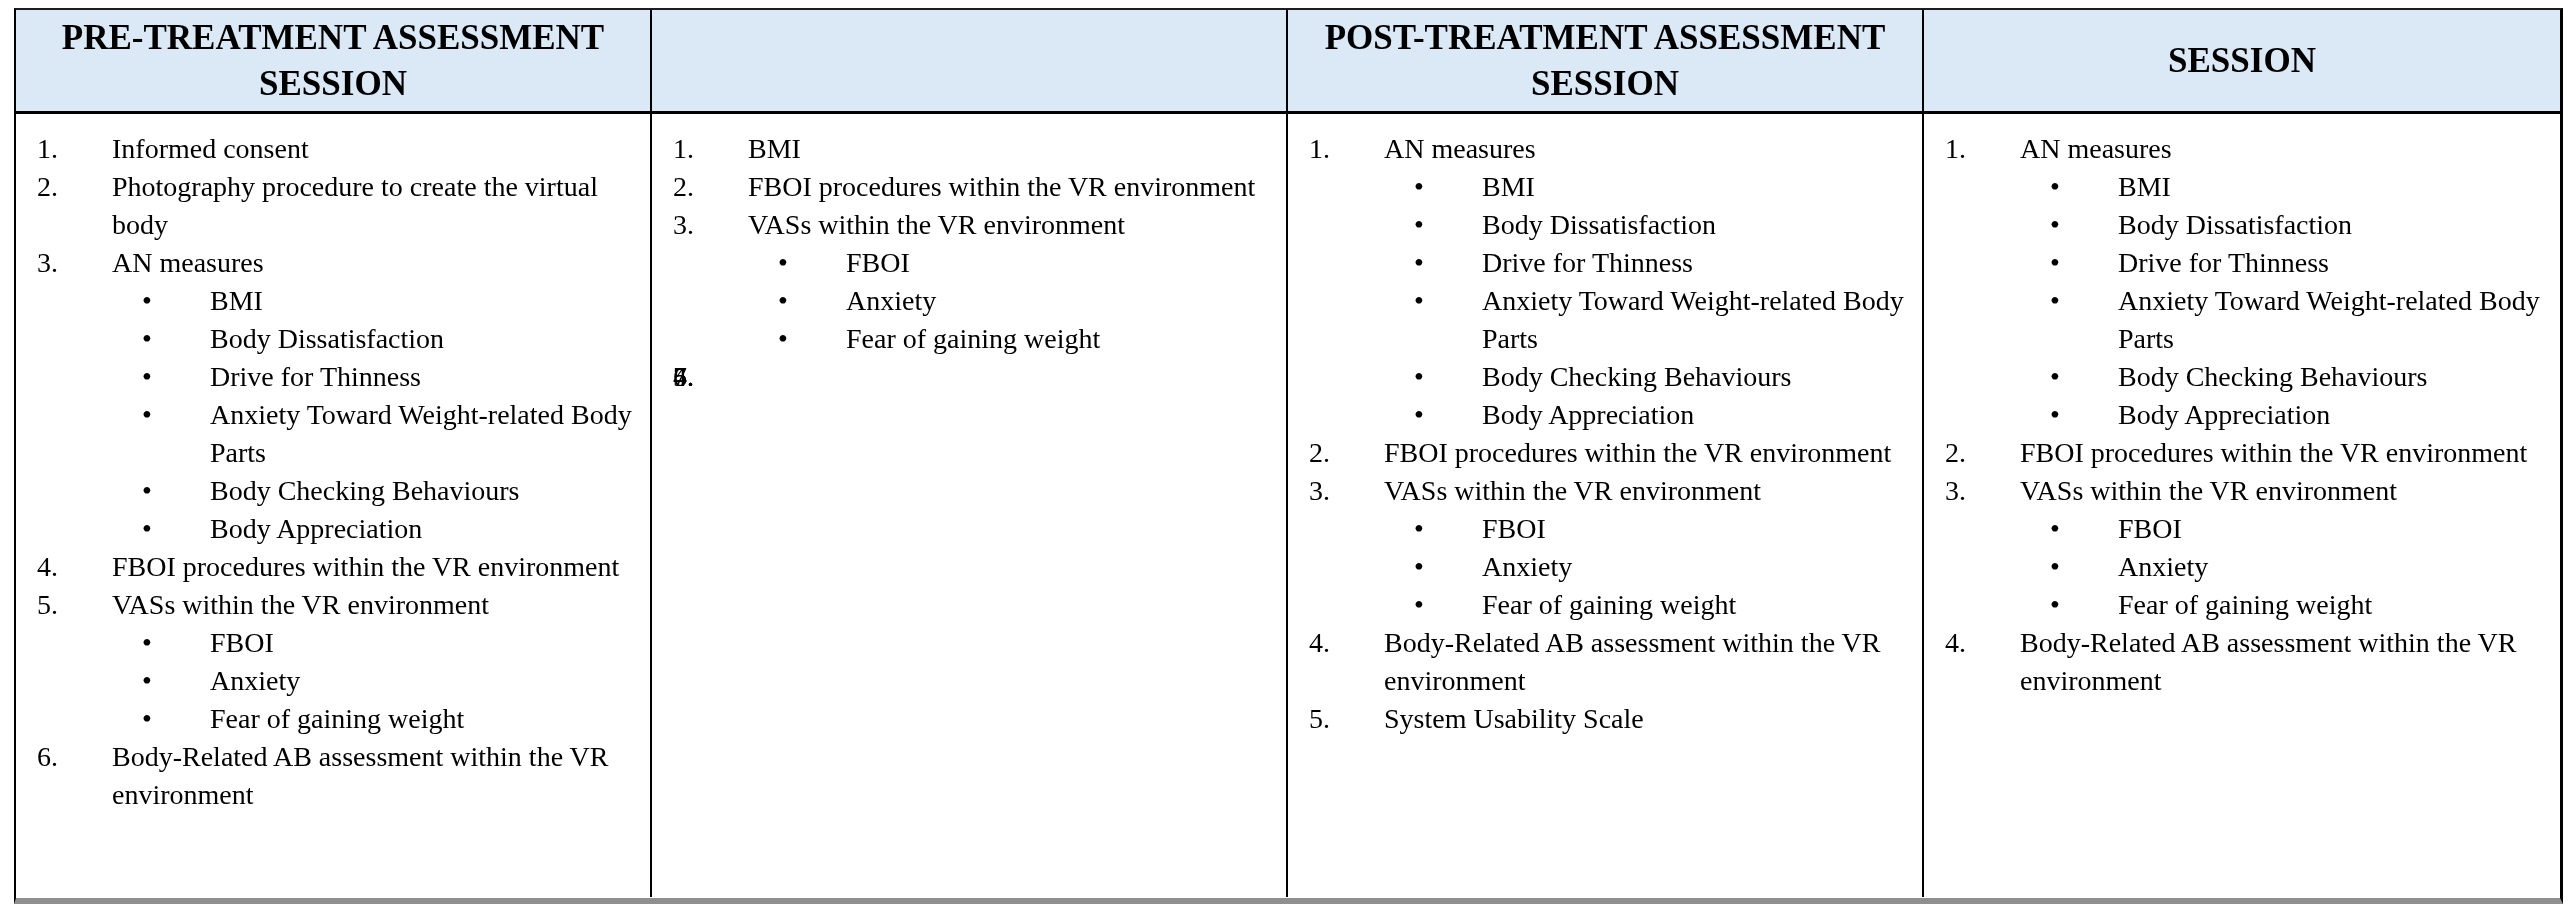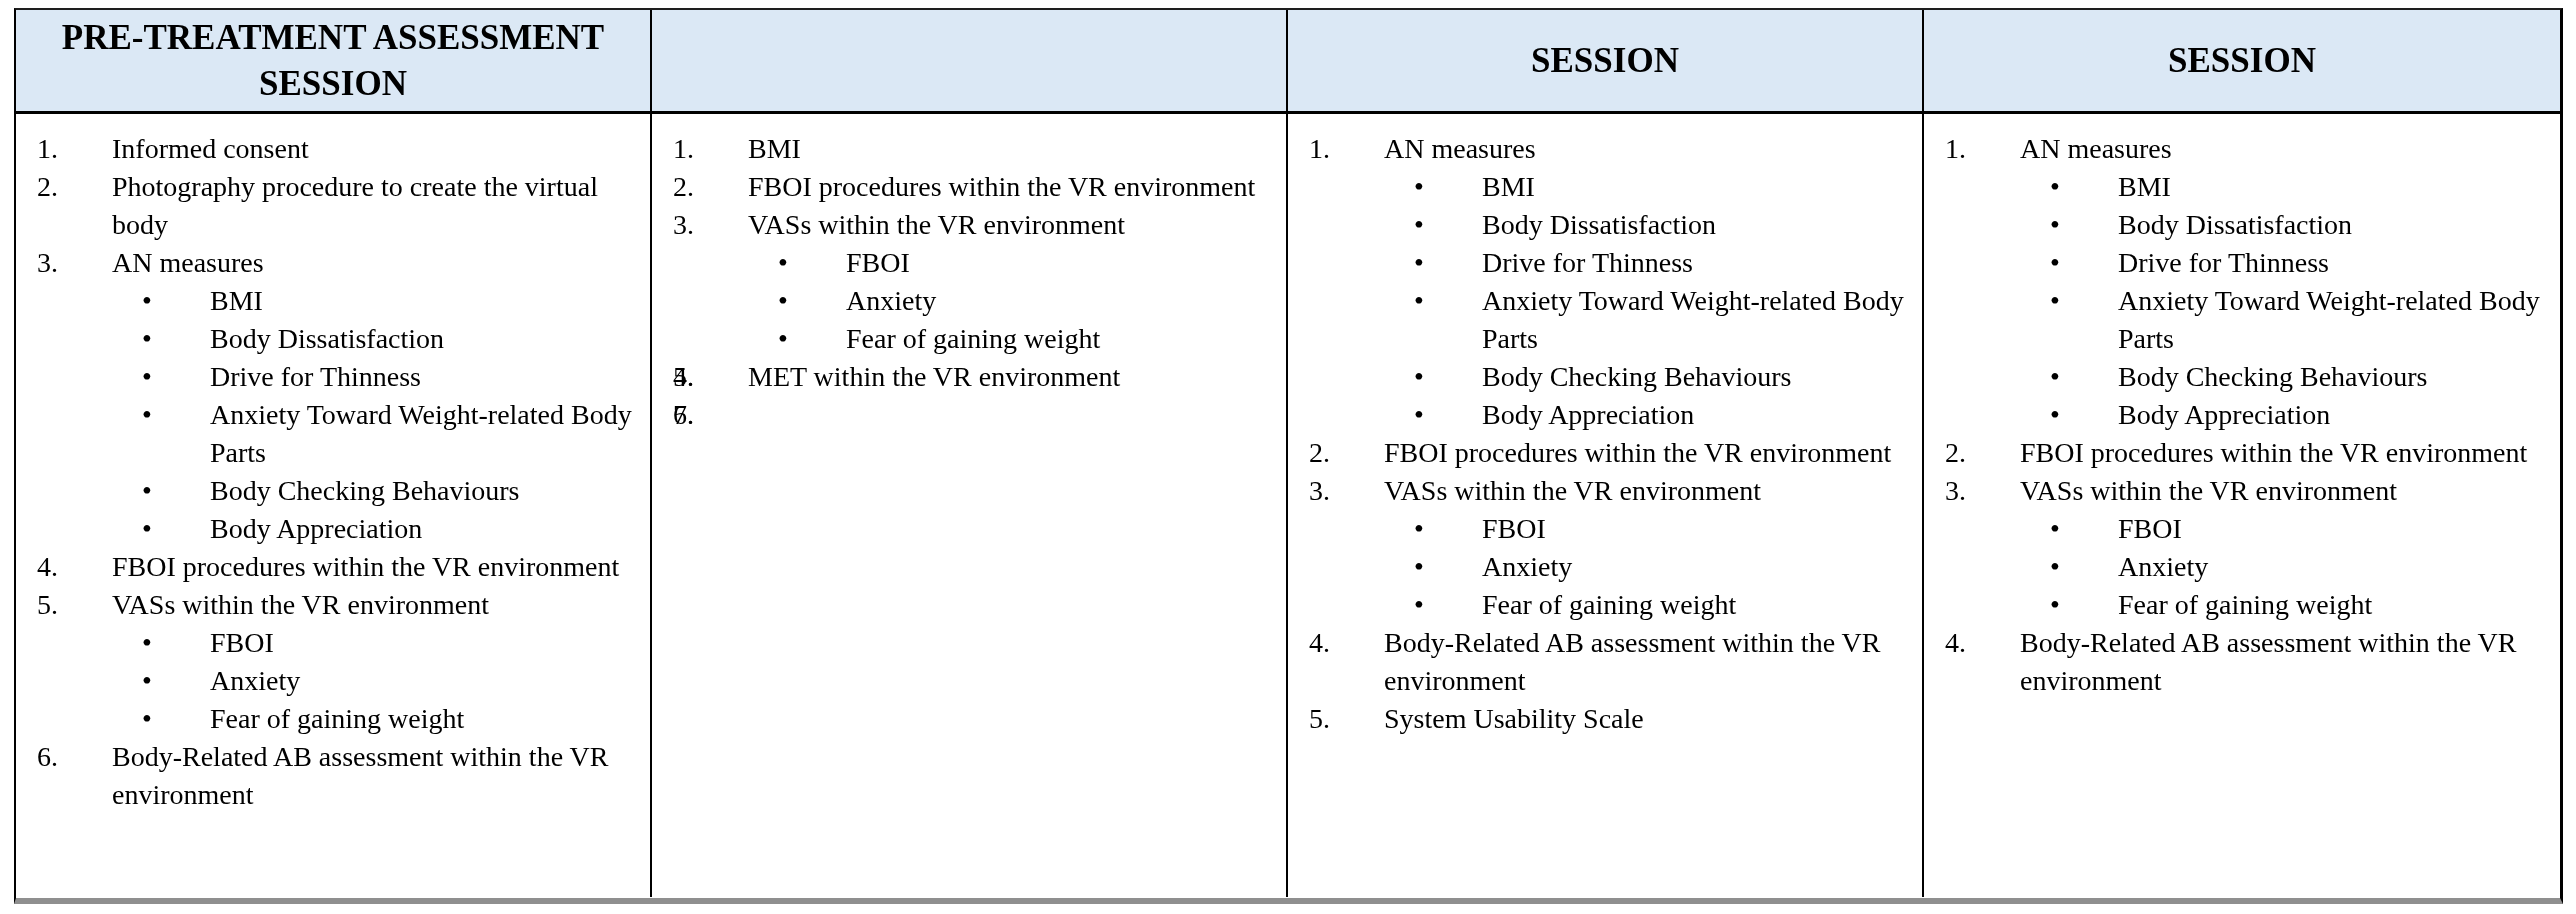--- a/index.html
+++ b/index.html
@@ -97,6 +97,7 @@
         <div class="hcell">
         </div>
         <div class="hcell">
+          <span class="hline">POST-TREATMENT ASSESSMENT</span>
           <span class="hline">SESSION</span>
         </div>
         <div class="hcell">

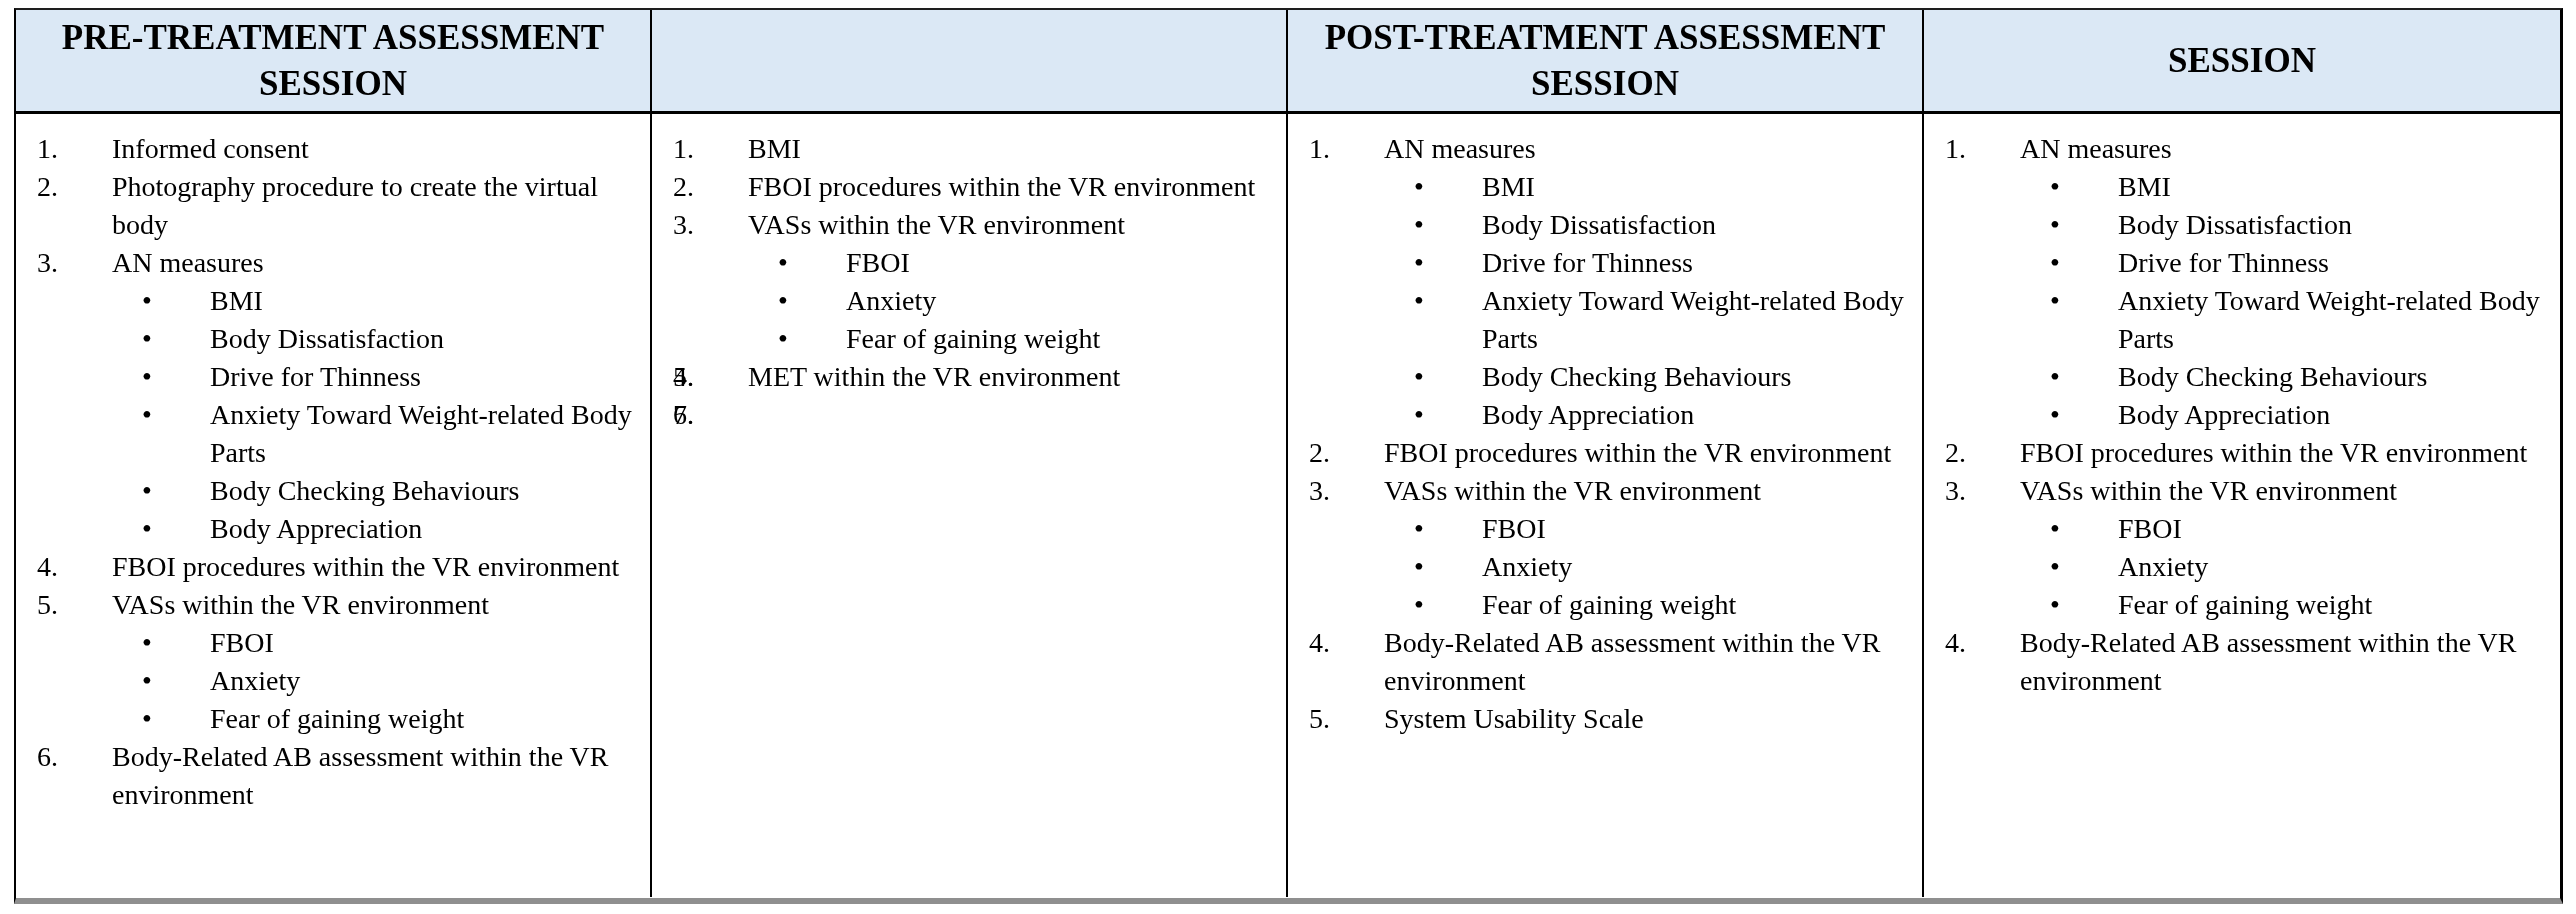--- a/index.html
+++ b/index.html
@@ -130,7 +130,7 @@
           <div class="sub-item"><span class="bullet">•</span><span>Anxiety</span></div>
           <div class="sub-item"><span class="bullet">•</span><span>Fear of gaining weight</span></div>
           <div class="num-item"><span class="marker">4.</span></div>
-          <div class="num-item"><span class="marker">5.</span><span>MET within the VR environment</span></div>
+          <div class="num-item"><span class="marker">5.</span></div>
           <div class="num-item"><span class="marker">6.</span></div>
           <div class="num-item"><span class="marker">7.</span></div>
         </div>

